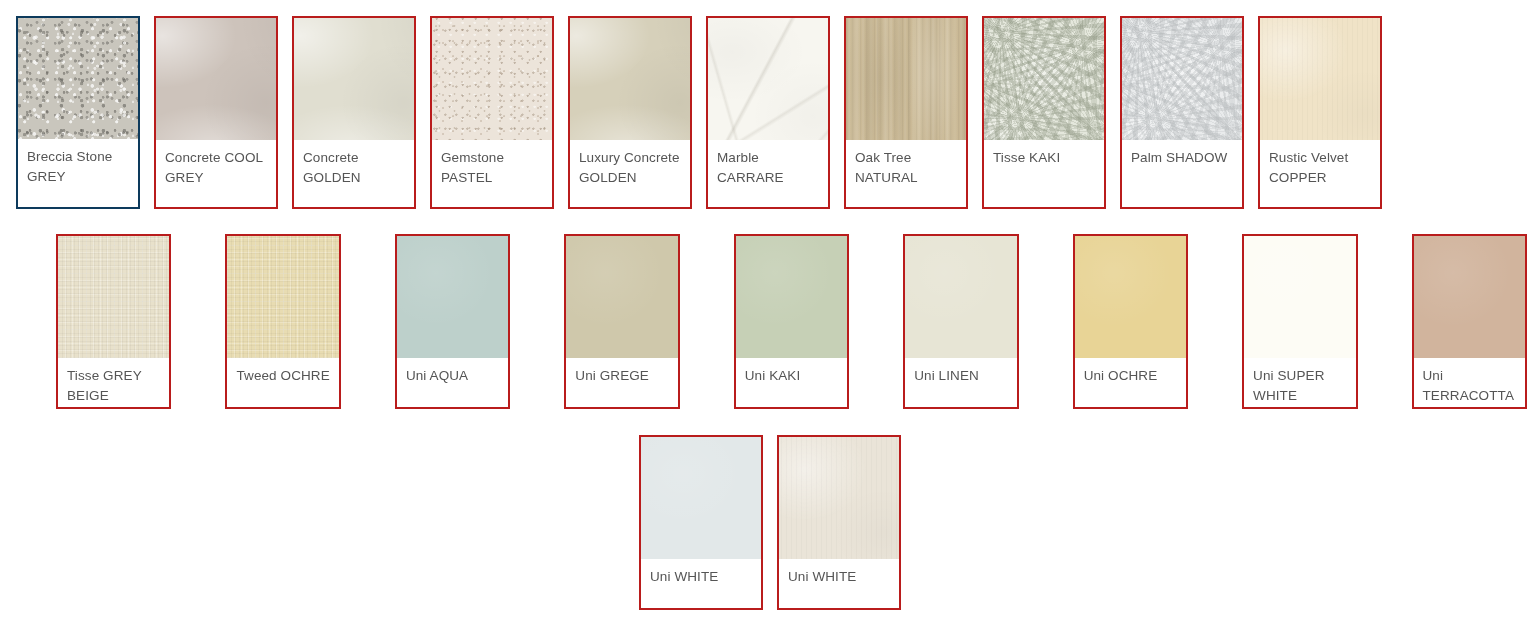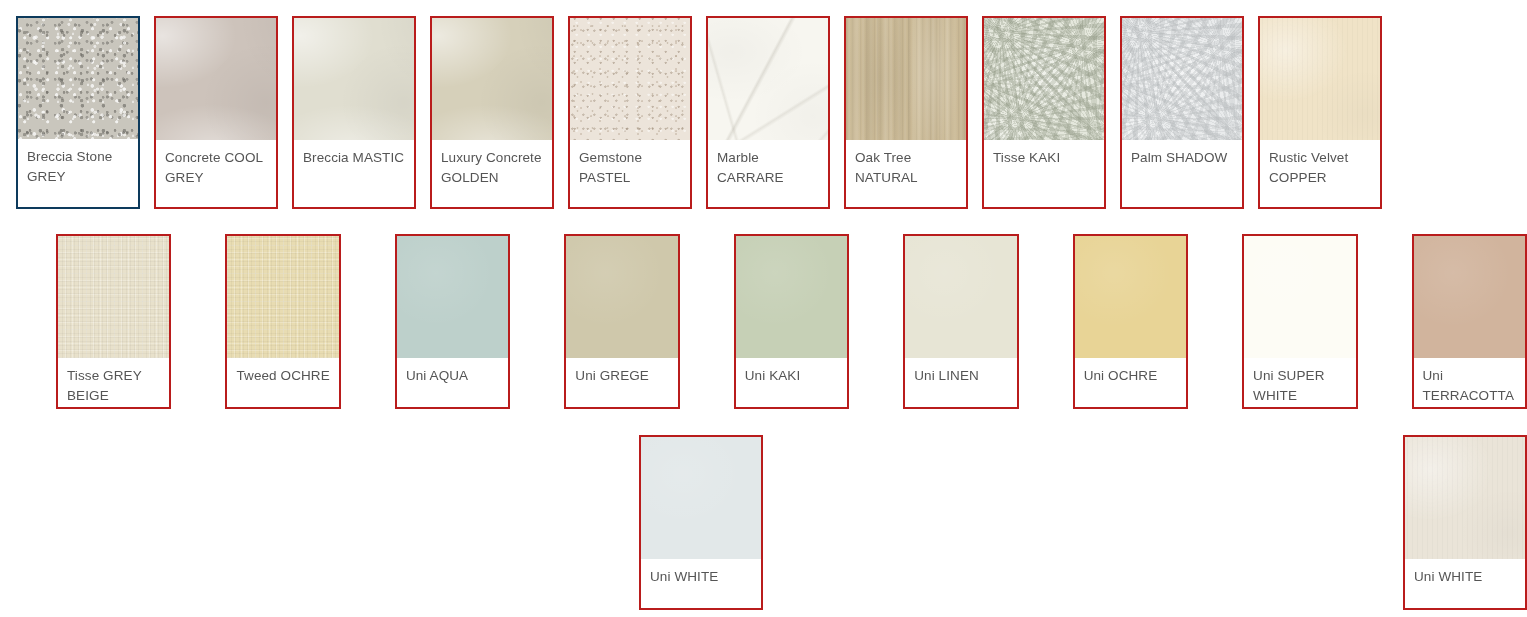--- a/index.html
+++ b/index.html
@@ -221,7 +221,7 @@
       </div>
       <div class="swatch-card">
         <div class="swatch-thumb tex-soft-cloud" style="background: rgb(224, 222, 208);"></div>
-        <div class="swatch-label">Breccia MASTIC</div>
+        <div class="swatch-label">Concrete GOLDEN</div>
       </div>
       <div class="swatch-card">
         <div class="swatch-thumb tex-soft-cloud" style="background: rgb(214, 208, 186);"></div>

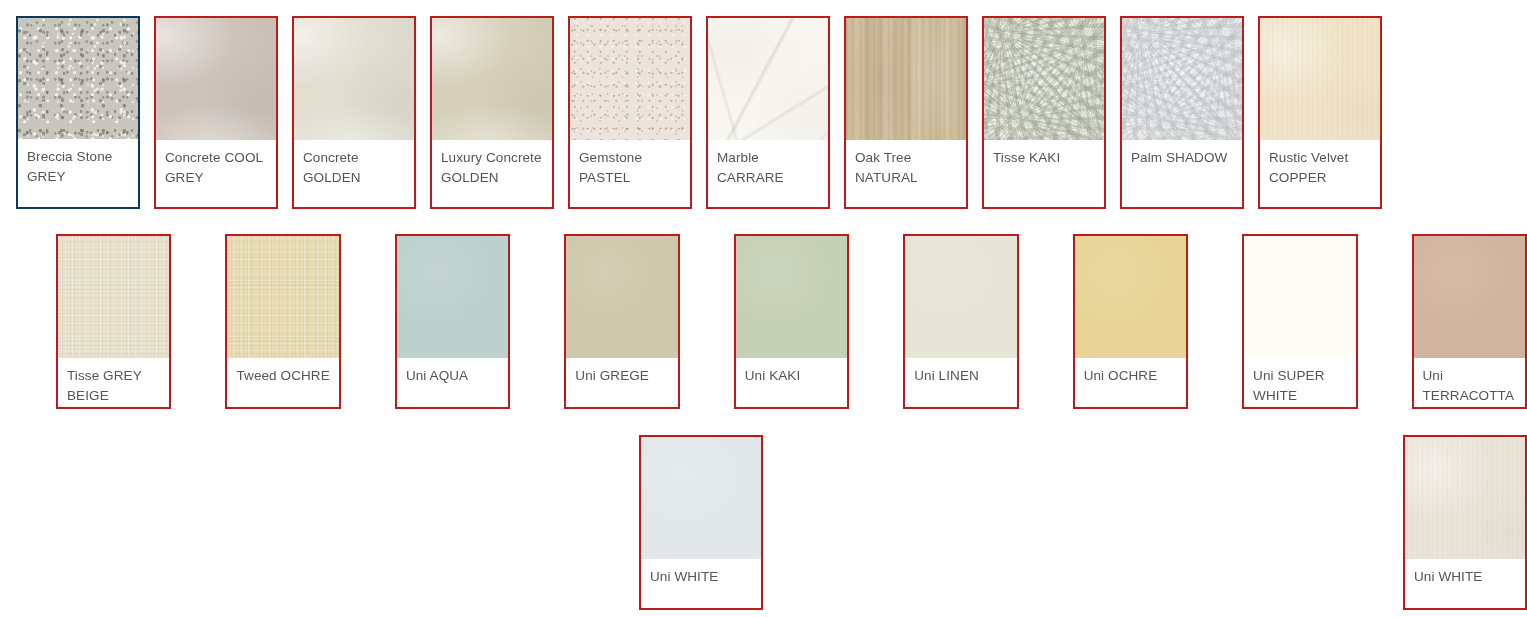--- a/index.html
+++ b/index.html
@@ -224,14 +224,14 @@
         <div class="swatch-label">Concrete GOLDEN</div>
       </div>
       <div class="swatch-card">
+        <div class="swatch-thumb tex-fine-speckle" style="background: rgb(236, 228, 218);"></div>
+        <div class="swatch-label">Gemstone PASTEL</div>
+      </div>
+      <div class="swatch-card">
         <div class="swatch-thumb tex-soft-cloud" style="background: rgb(214, 208, 186);"></div>
         <div class="swatch-label">Luxury Concrete GOLDEN</div>
       </div>
       <div class="swatch-card">
-        <div class="swatch-thumb tex-fine-speckle" style="background: rgb(236, 228, 218);"></div>
-        <div class="swatch-label">Gemstone PASTEL</div>
-      </div>
-      <div class="swatch-card">
         <div class="swatch-thumb tex-marble" style="background: rgb(247, 246, 240);"></div>
         <div class="swatch-label">Marble CARRARE</div>
       </div>

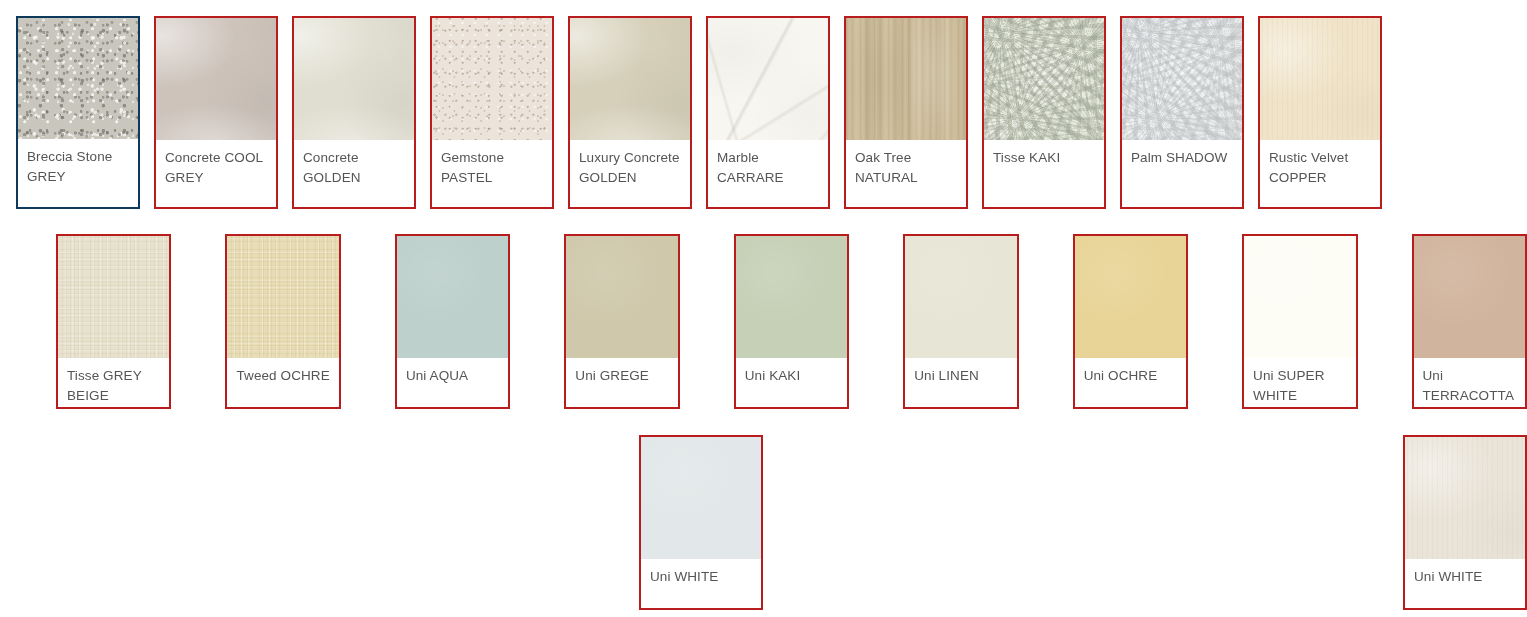--- a/index.html
+++ b/index.html
@@ -36,7 +36,6 @@
   .swatch-row.row-3 {
     padding-top: 26px;
     padding-left: 639px;
-    justify-content: space-between;
   }
 
   .swatch-card {

